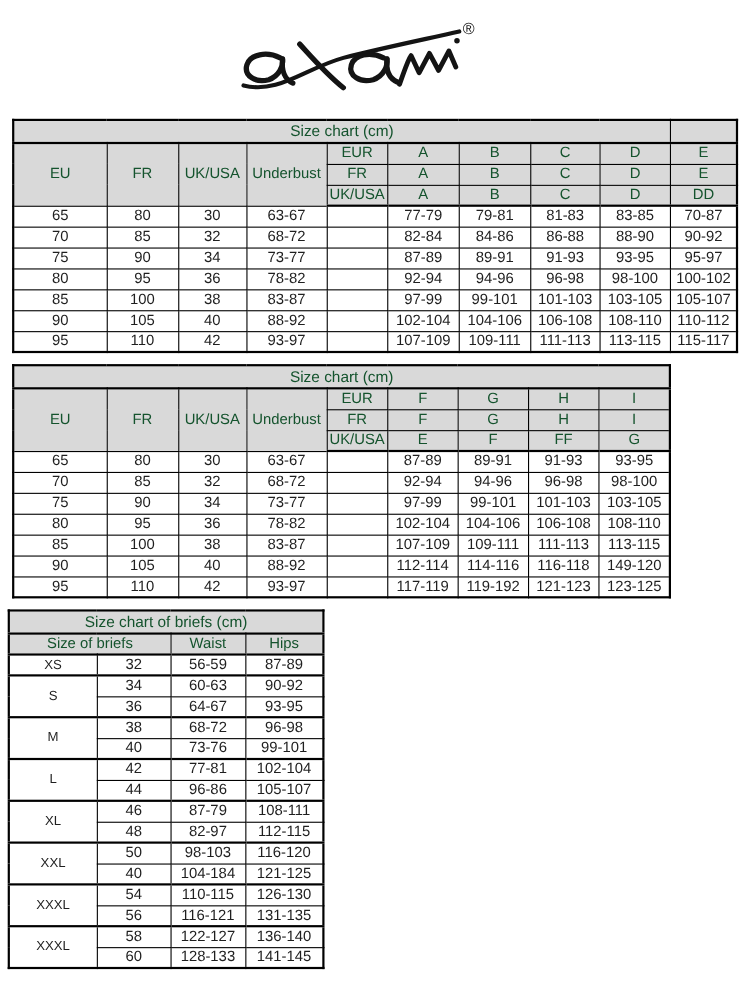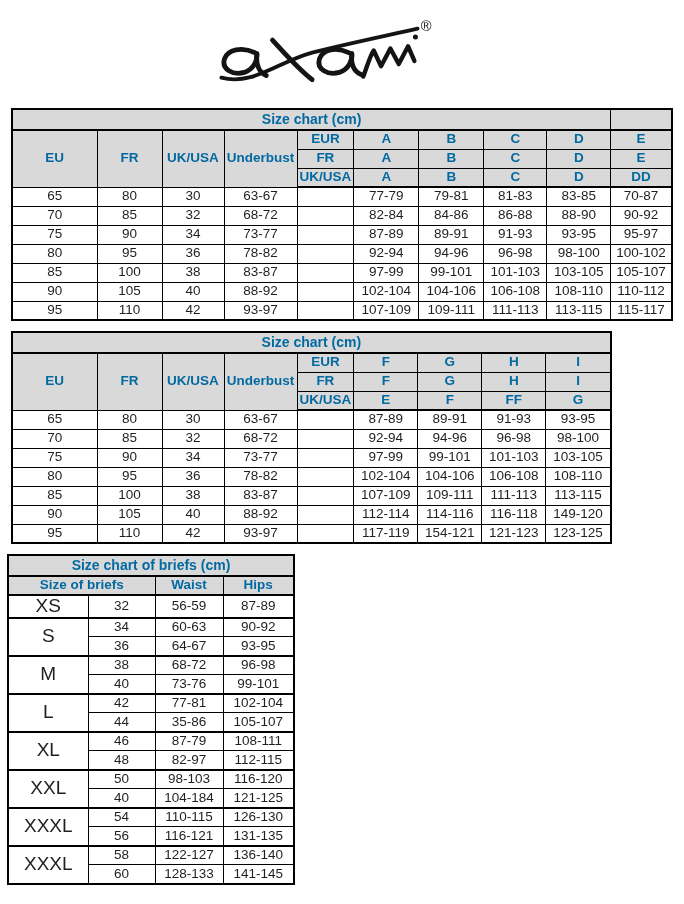--- a/index.html
+++ b/index.html
@@ -35,10 +35,10 @@
   }
   th {
     background: #d9d9d9;
-    font-weight: 700;
+    font-weight: 400;
     font-size: 13.5px;
     height: 19px;
-    color: #0369a1;
+    color: #14532d;
   }
   td {
     font-weight: 400;

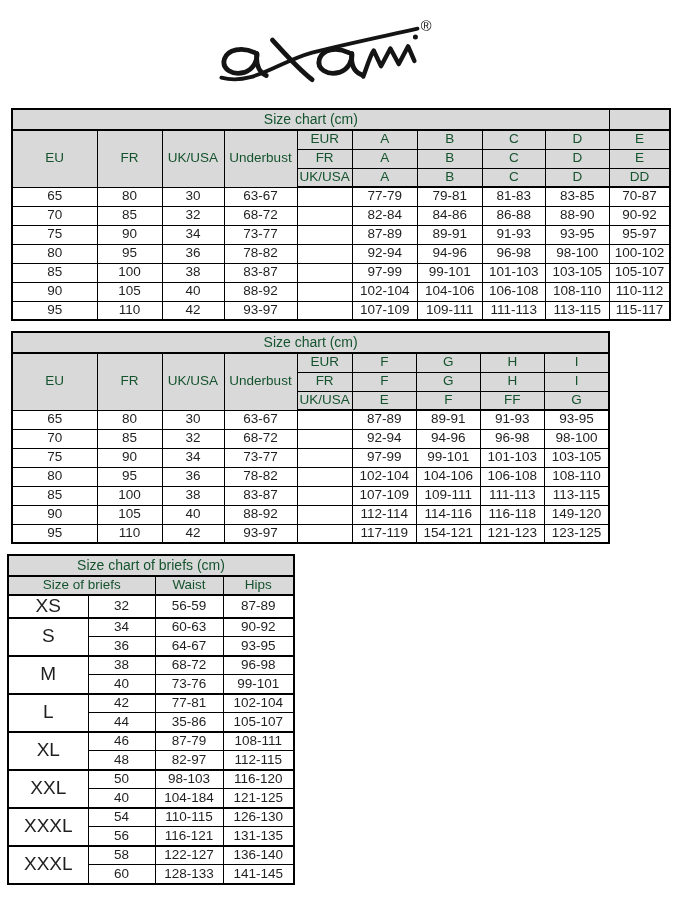--- a/index.html
+++ b/index.html
@@ -334,7 +334,7 @@
           <td>93-97</td>
           <td></td>
           <td>117-119</td>
-          <td>154-121</td>
+          <td>119-192</td>
           <td>121-123</td>
           <td>123-125</td>
         </tr>

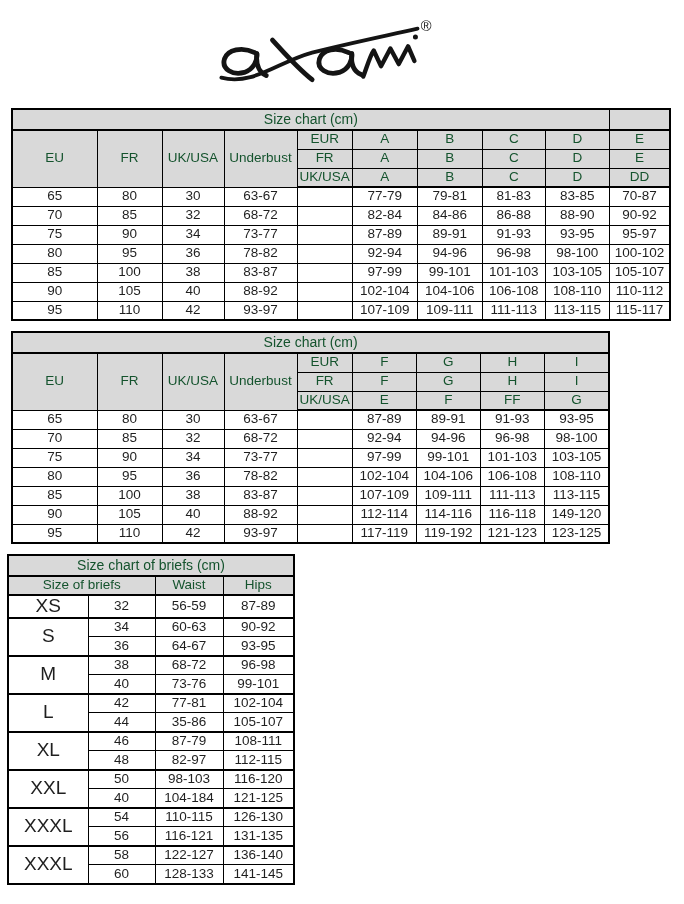--- a/index.html
+++ b/index.html
@@ -53,7 +53,7 @@
   #table-bra-2 { left: 11px; top: 331px; }
   #table-briefs { left: 7px; top: 554px; }
   #table-briefs .group-start td { border-top-width: 2px; }
-  #table-briefs td.size-label { font-size: 19px; margin-left: 28px; }
+  #table-briefs td.size-label { font-size: 12px; margin-left: 28px; }
 </style>
 </head>
 <body>

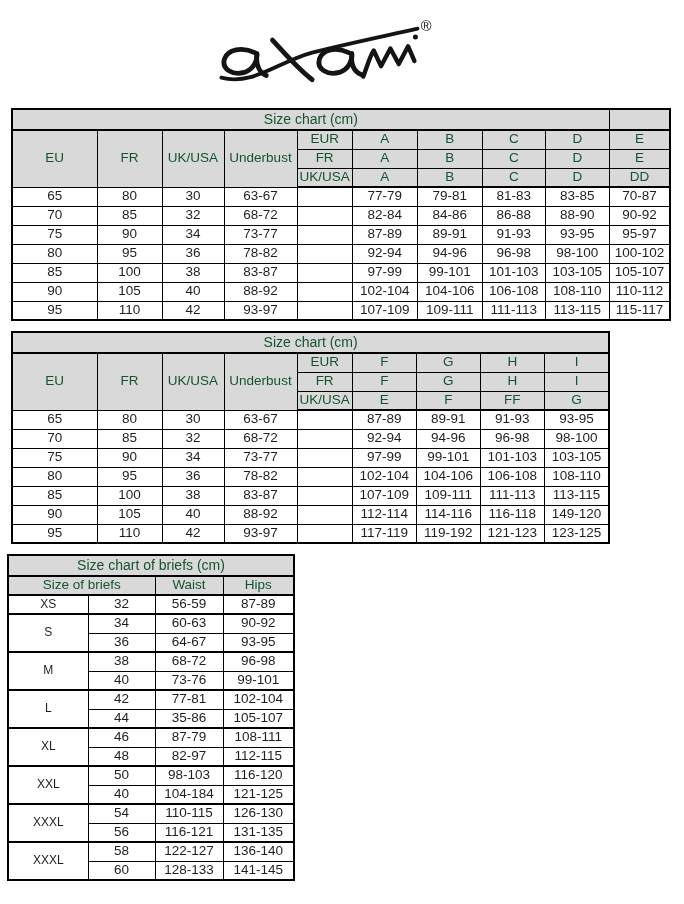--- a/index.html
+++ b/index.html
@@ -395,7 +395,7 @@
         </tr>
         <tr class="group-inner">
           <td>44</td>
-          <td>35-86</td>
+          <td>96-86</td>
           <td>105-107</td>
         </tr>
         <tr class="group-start">

